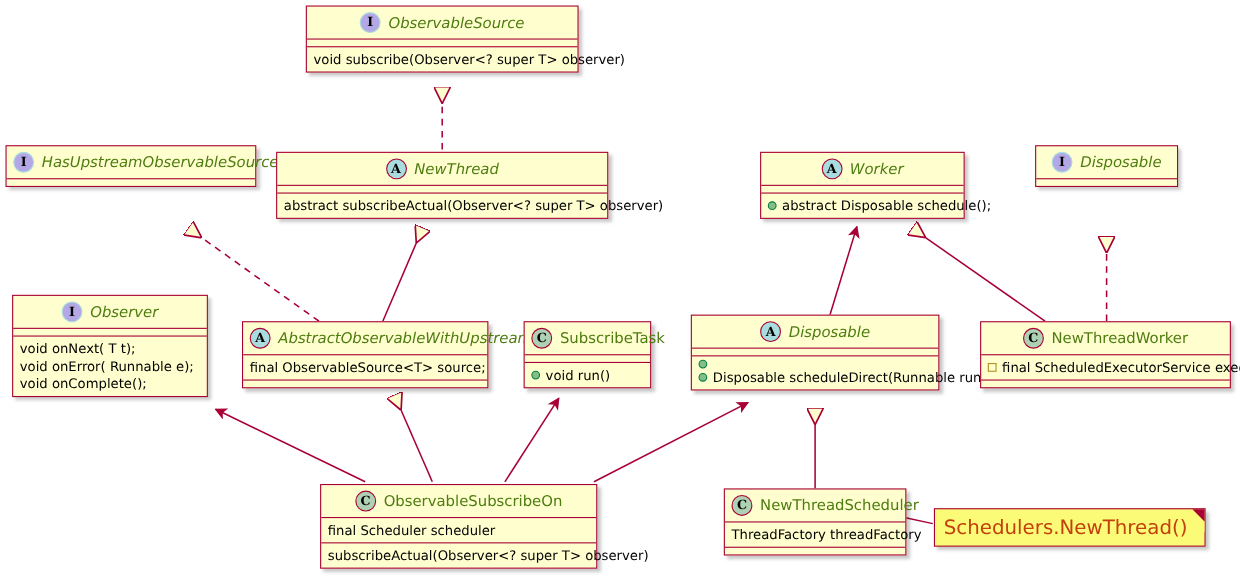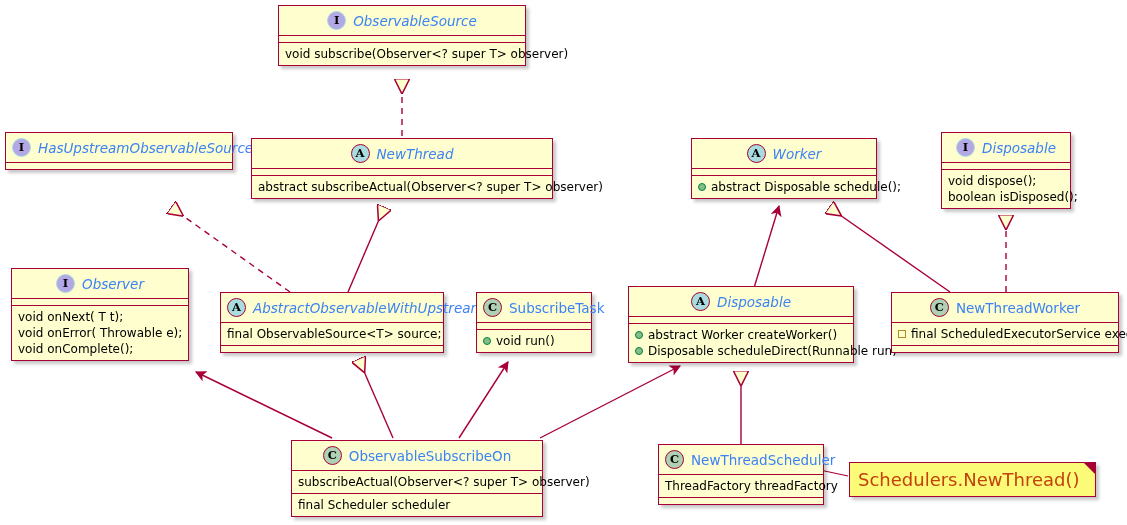--- a/index.html
+++ b/index.html
@@ -76,7 +76,7 @@
   }
   .cls-name {
     font-size: 13.5px;
-    color: #3b82f6;
+    color: #4d7c0f;
     white-space: nowrap;
   }
   .cls-name.italic {

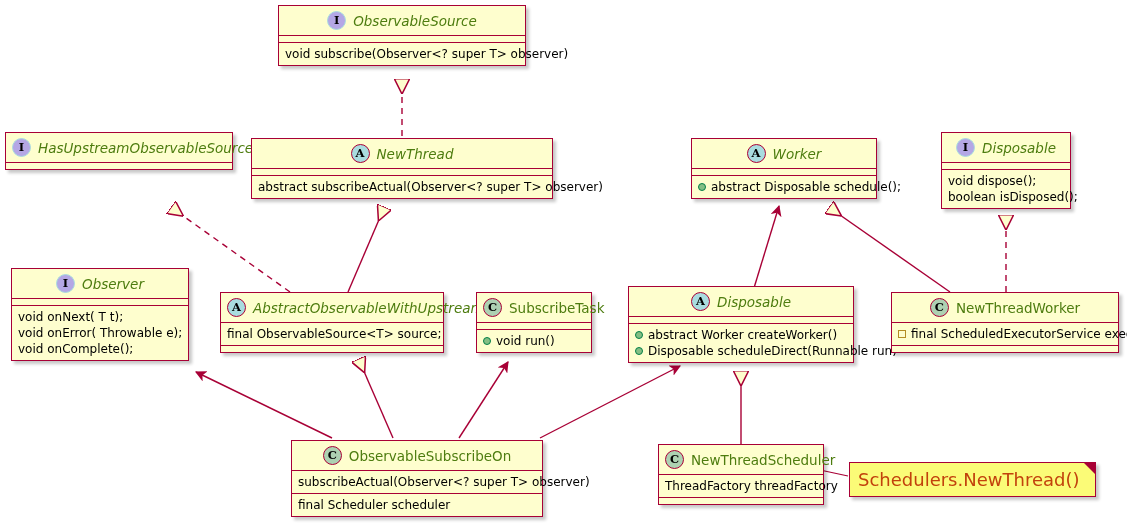--- a/index.html
+++ b/index.html
@@ -256,16 +256,6 @@
       <span class="cls-name italic">Disposable</span>
     </div>
     <div class="uml-section empty"></div>
-    <div class="uml-section">
-      <div class="member">
-
-        <span>void dispose();</span>
-      </div>
-      <div class="member">
-
-        <span>boolean isDisposed();</span>
-      </div>
-    </div>
   </div>
 
   <div class="uml-class" style="left:11px; top:268px; width:178px;">

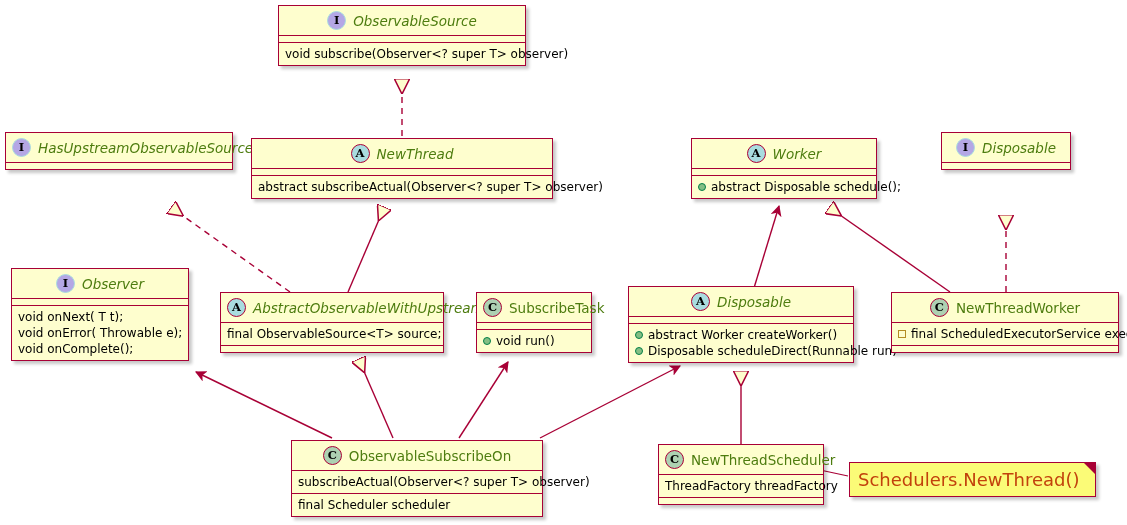--- a/index.html
+++ b/index.html
@@ -271,7 +271,7 @@
       </div>
       <div class="member">
 
-        <span>void onError( Throwable e);</span>
+        <span>void onError( Runnable e);</span>
       </div>
       <div class="member">
 

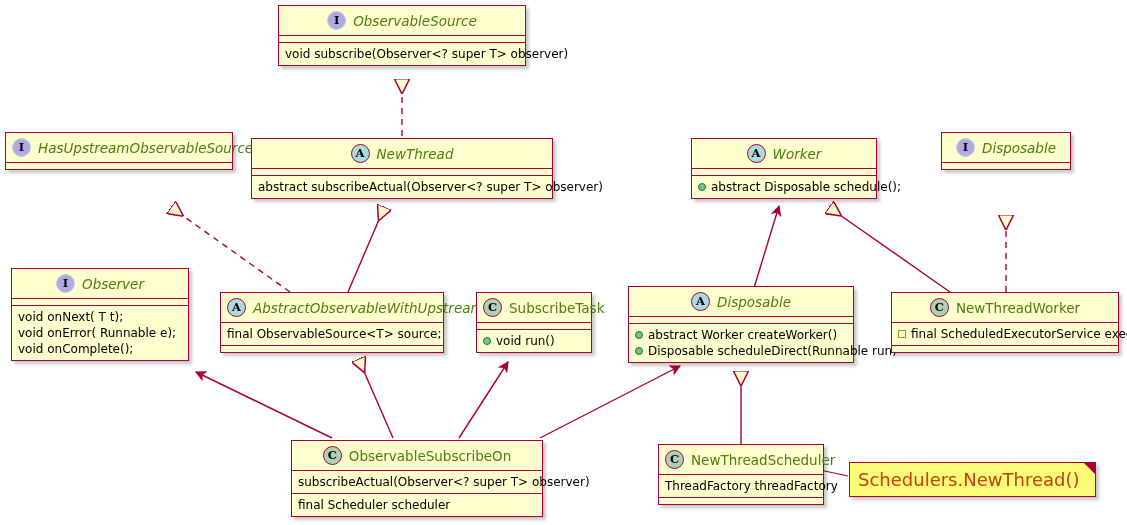--- a/index.html
+++ b/index.html
@@ -317,7 +317,6 @@
     <div class="uml-section">
       <div class="member">
         <span class="vis public"></span>
-        <span>abstract Worker createWorker()</span>
       </div>
       <div class="member">
         <span class="vis public"></span>

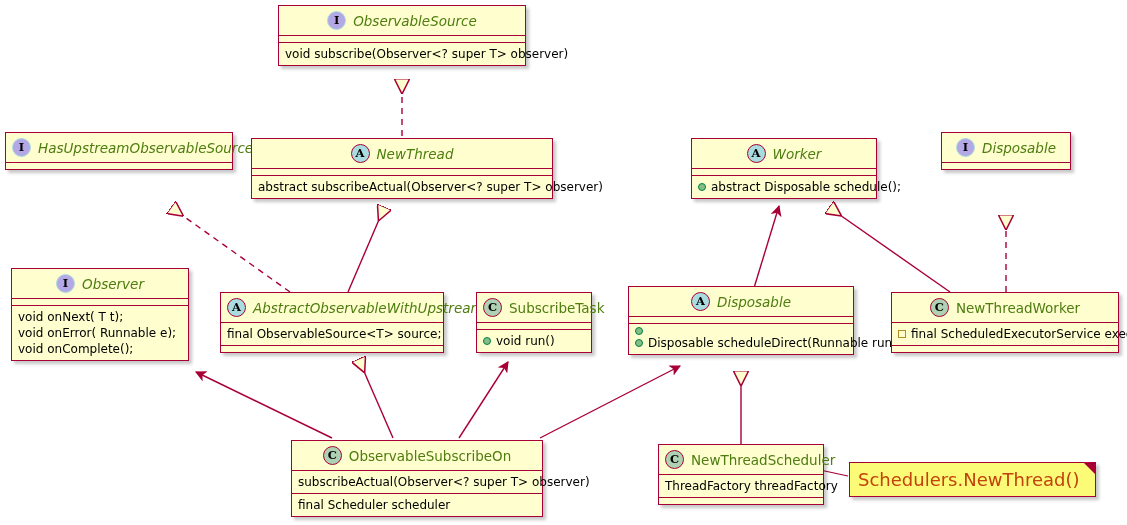--- a/index.html
+++ b/index.html
@@ -347,13 +347,13 @@
     <div class="uml-section">
       <div class="member">
 
+        <span>final Scheduler scheduler</span>
+      </div>
+    </div>
+    <div class="uml-section">
+      <div class="member">
+
         <span>subscribeActual(Observer&lt;? super T&gt; observer)</span>
-      </div>
-    </div>
-    <div class="uml-section">
-      <div class="member">
-
-        <span>final Scheduler scheduler</span>
       </div>
     </div>
   </div>

